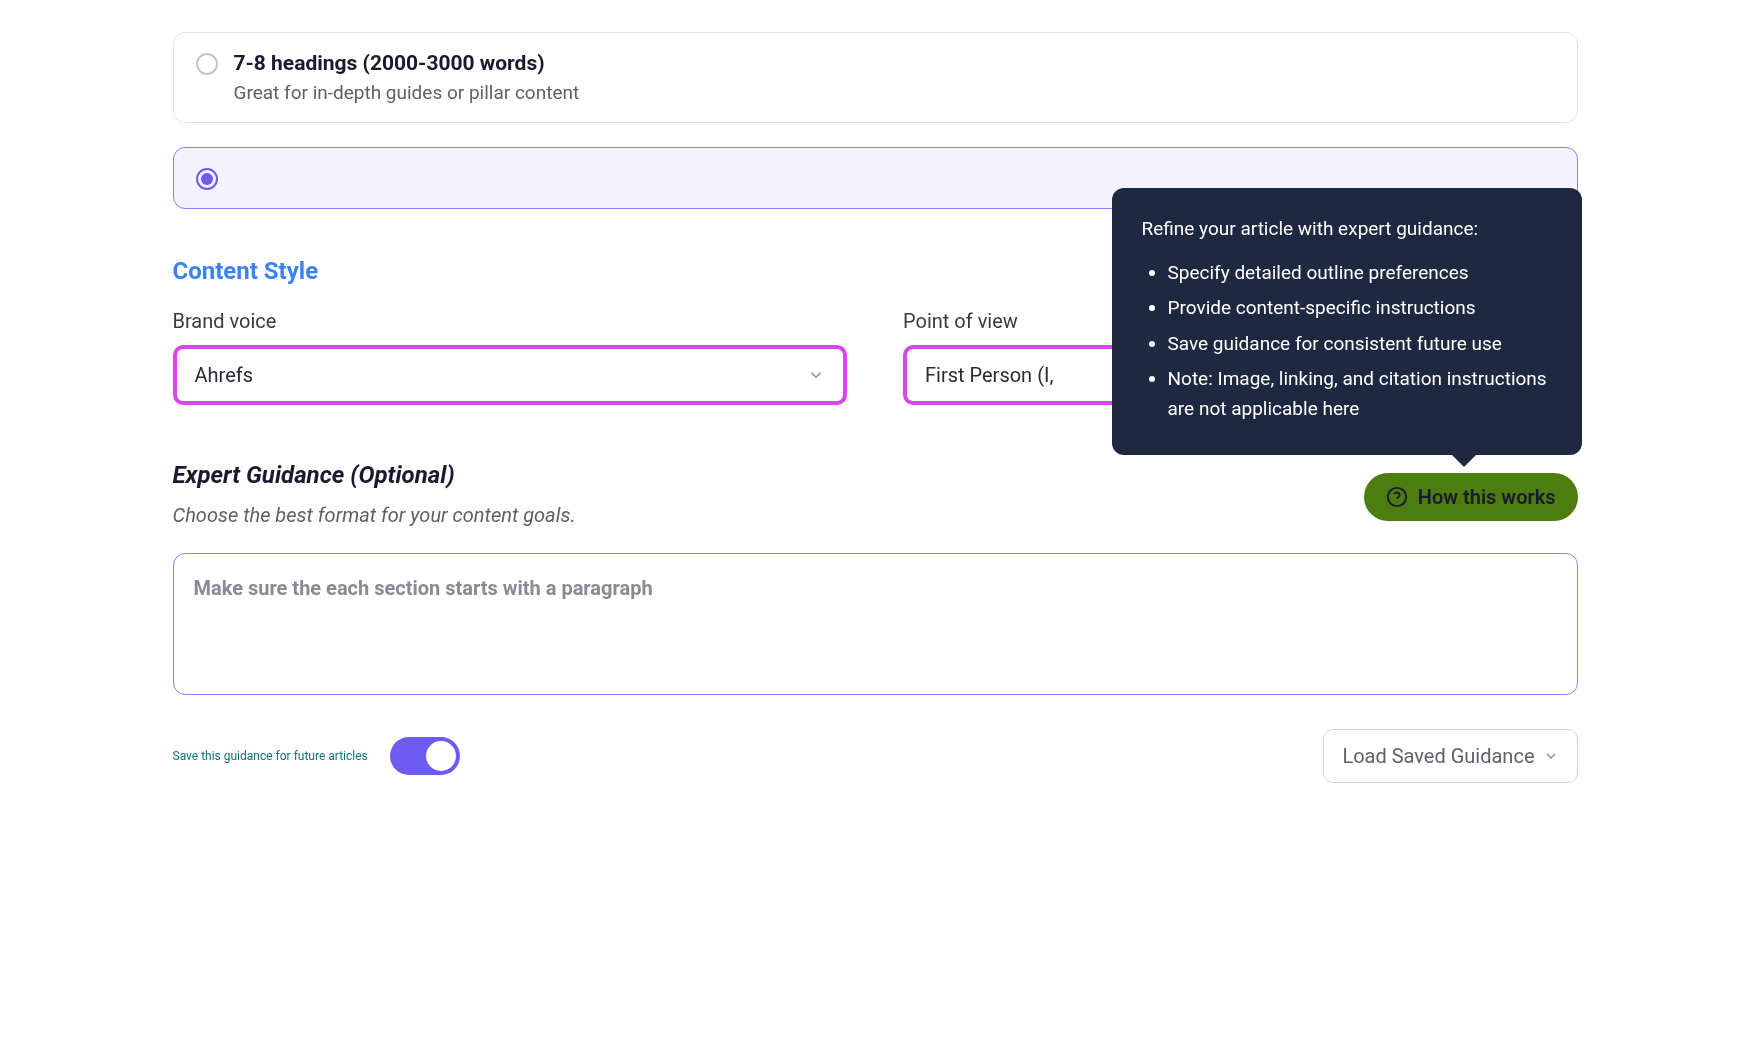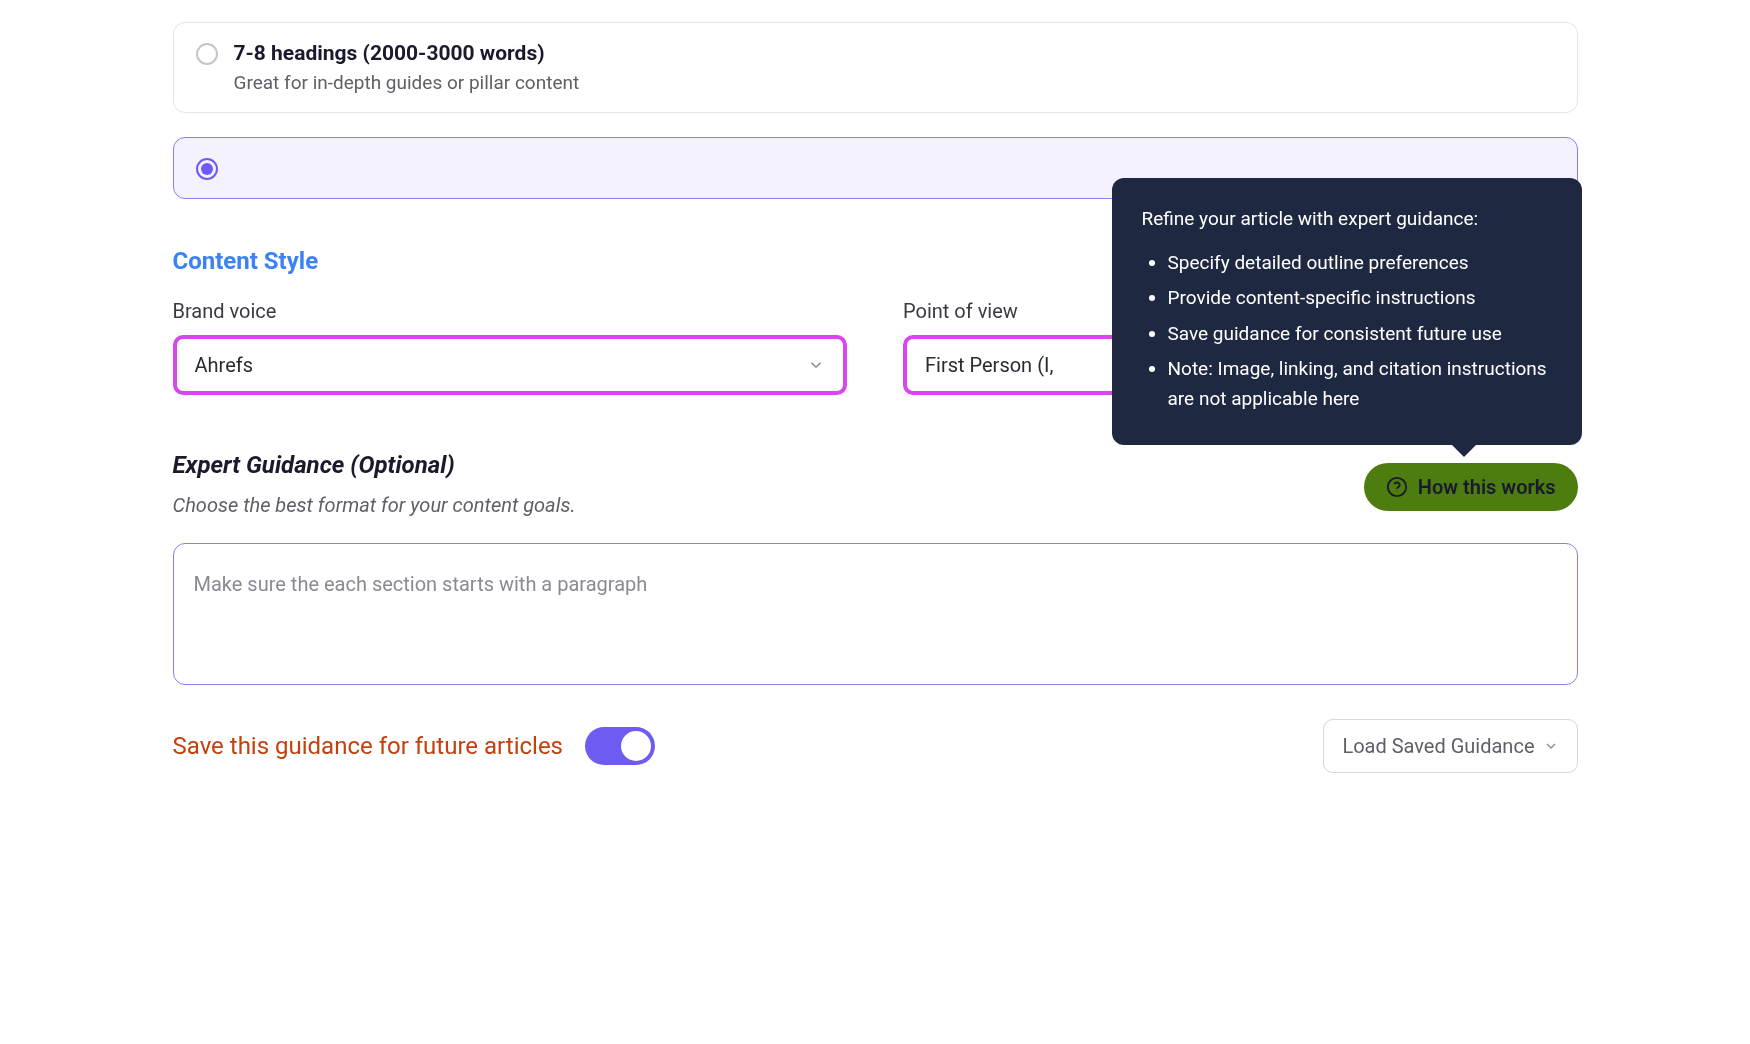--- a/index.html
+++ b/index.html
@@ -10,7 +10,7 @@
     padding: 20px;
     font-size: 16px;
   }
-  .container { width: 1405px; margin: 2px auto; position: relative; }
+  .container { width: 1405px; margin: 12px auto; position: relative; }
   .radio-card {
     border: 1px solid #e5e5e7;
     border-radius: 12px;

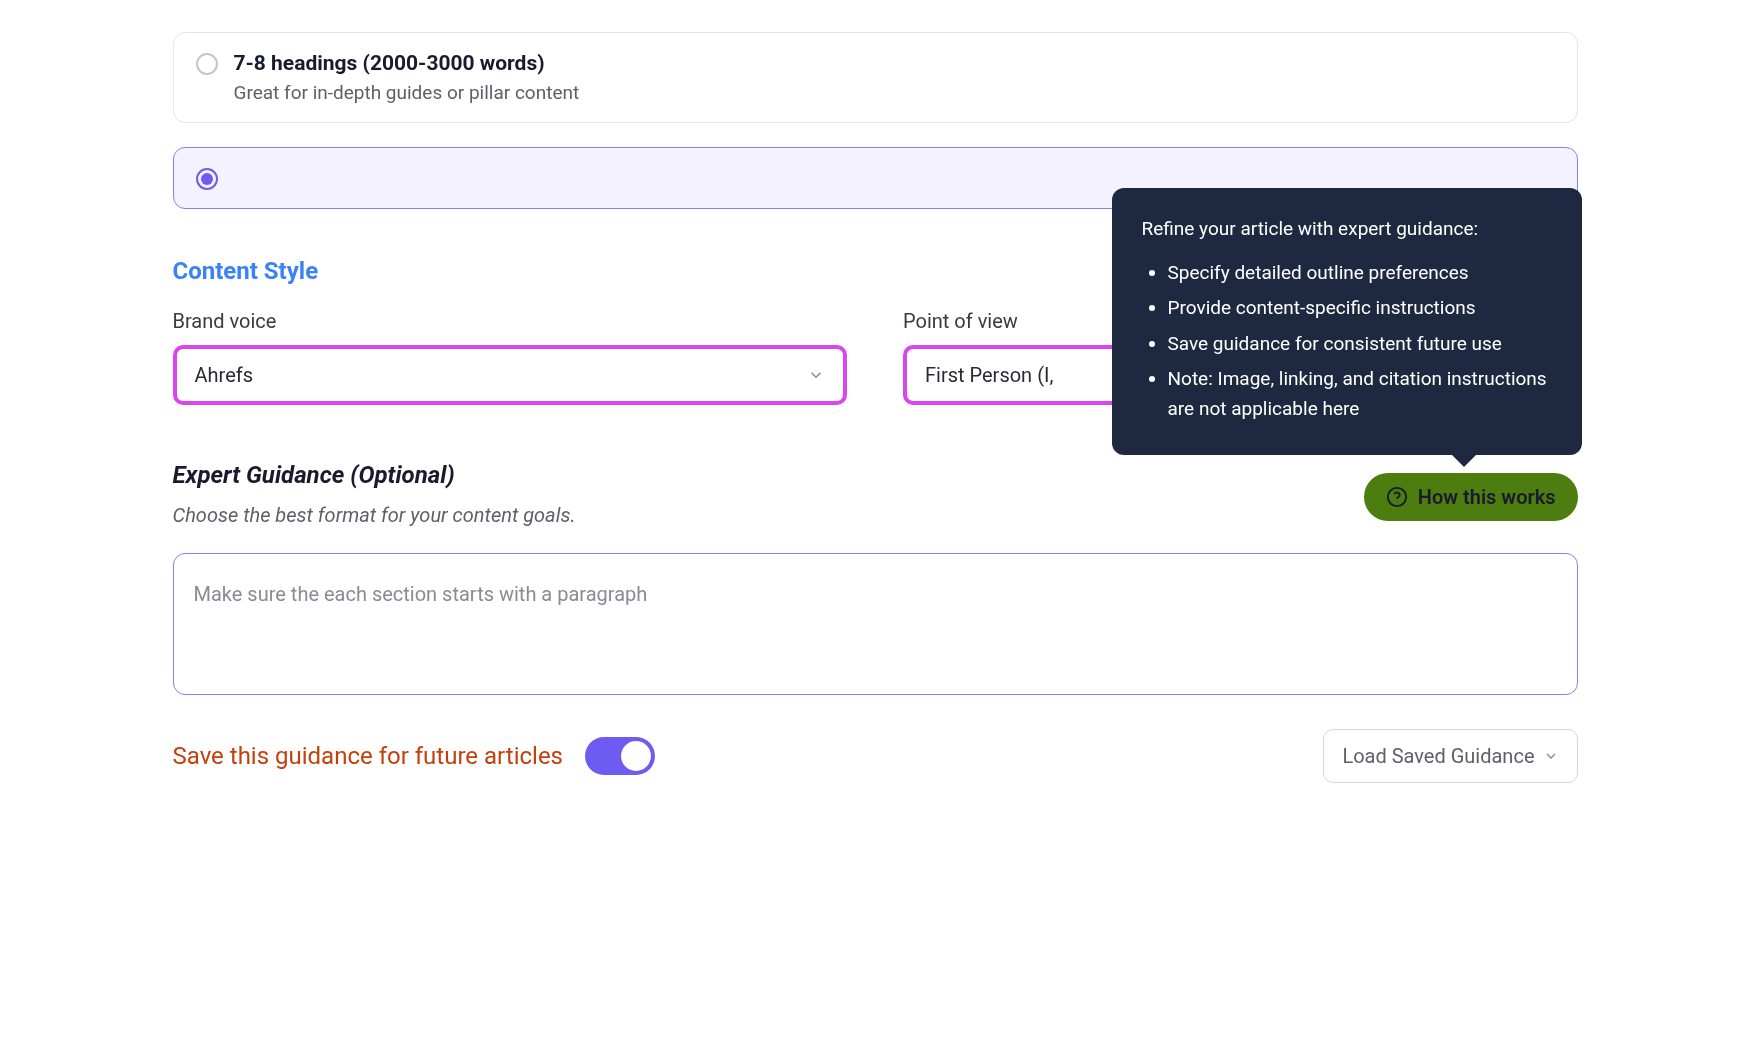--- a/index.html
+++ b/index.html
@@ -137,7 +137,7 @@
     width: 100%;
     border: 1.5px solid #8b7ef0;
     border-radius: 12px;
-    padding: 28px 20px;
+    padding: 22px 20px;
     font-size: 20px;
     color: #0c4a6e;
     min-height: 142px;
@@ -145,6 +145,7 @@
     font-family: inherit;
     outline: none;
     resize: none;
+    font-weight: bold;
   }
   .guidance-textarea::placeholder { color: #8a8a95; }
   .bottom-row {

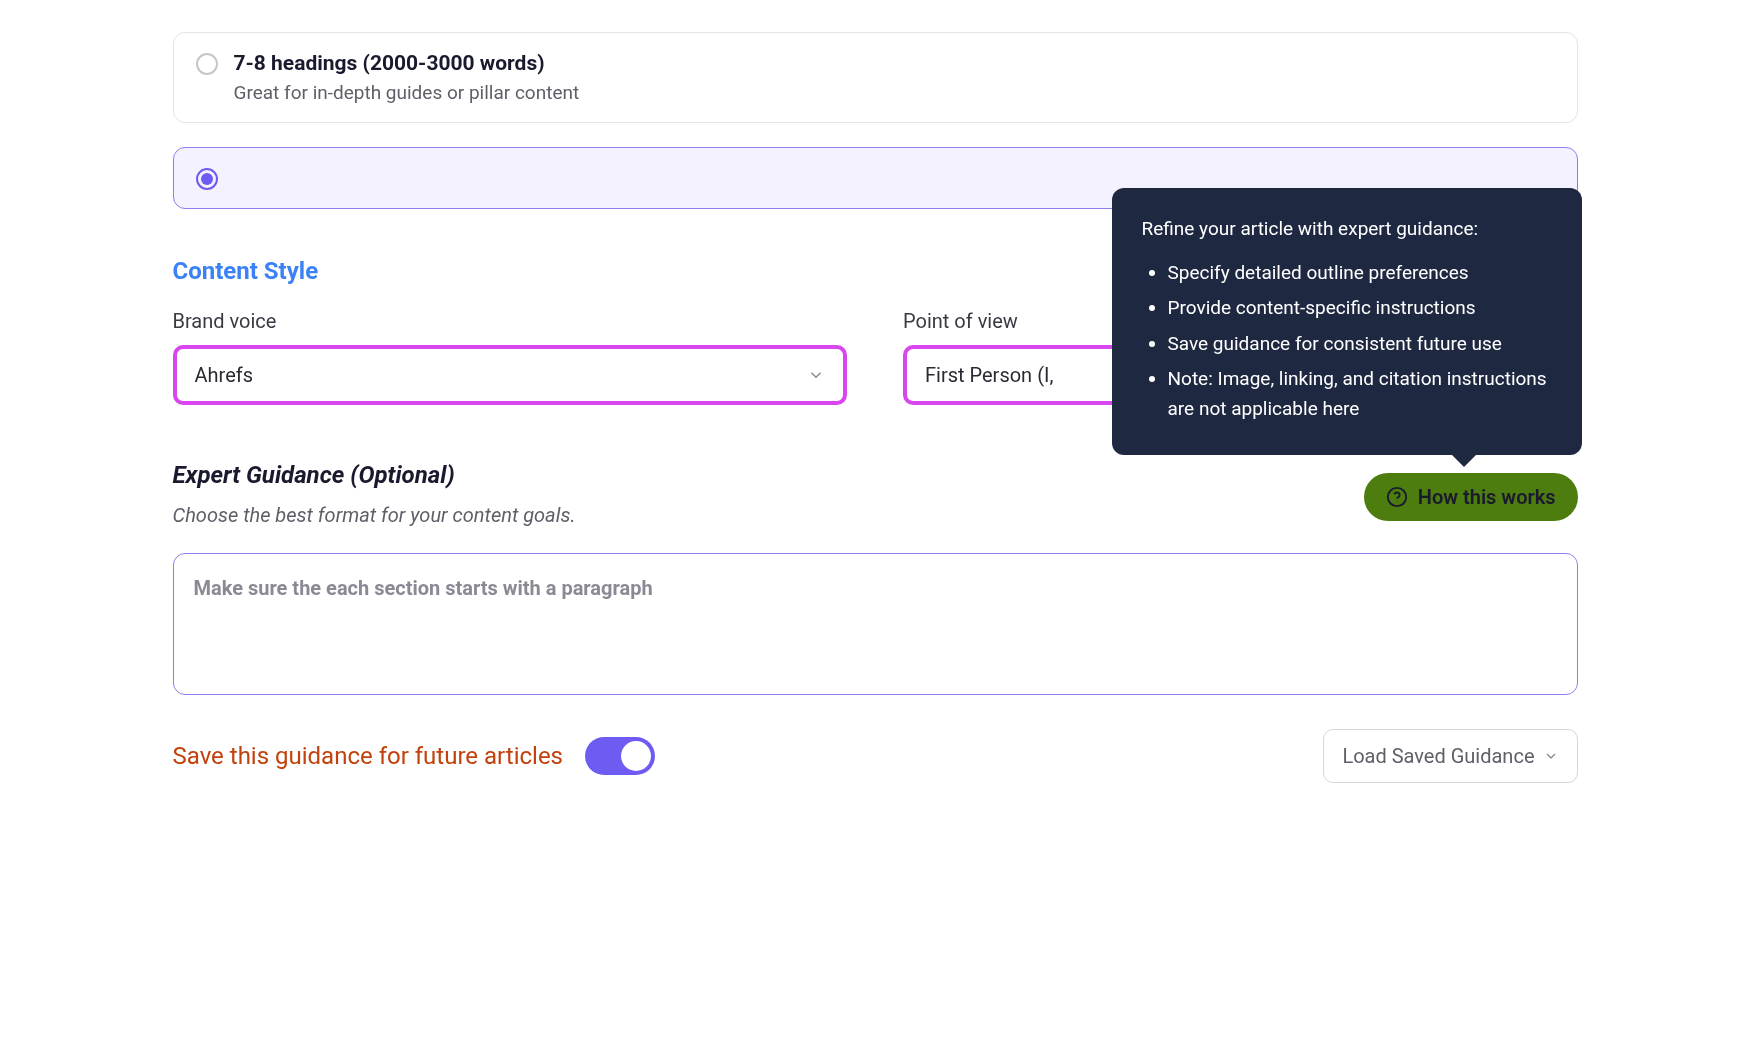--- a/index.html
+++ b/index.html
@@ -155,7 +155,7 @@
     margin-top: 30px;
   }
   .save-toggle-wrap { display: flex; align-items: center; gap: 22px; }
-  .save-label { font-size: 24px; color: #c2410c; }
+  .save-label { font-size: 12px; color: #0f766e; }
   .toggle {
     width: 70px; height: 38px;
     background: #6d5bf2;

